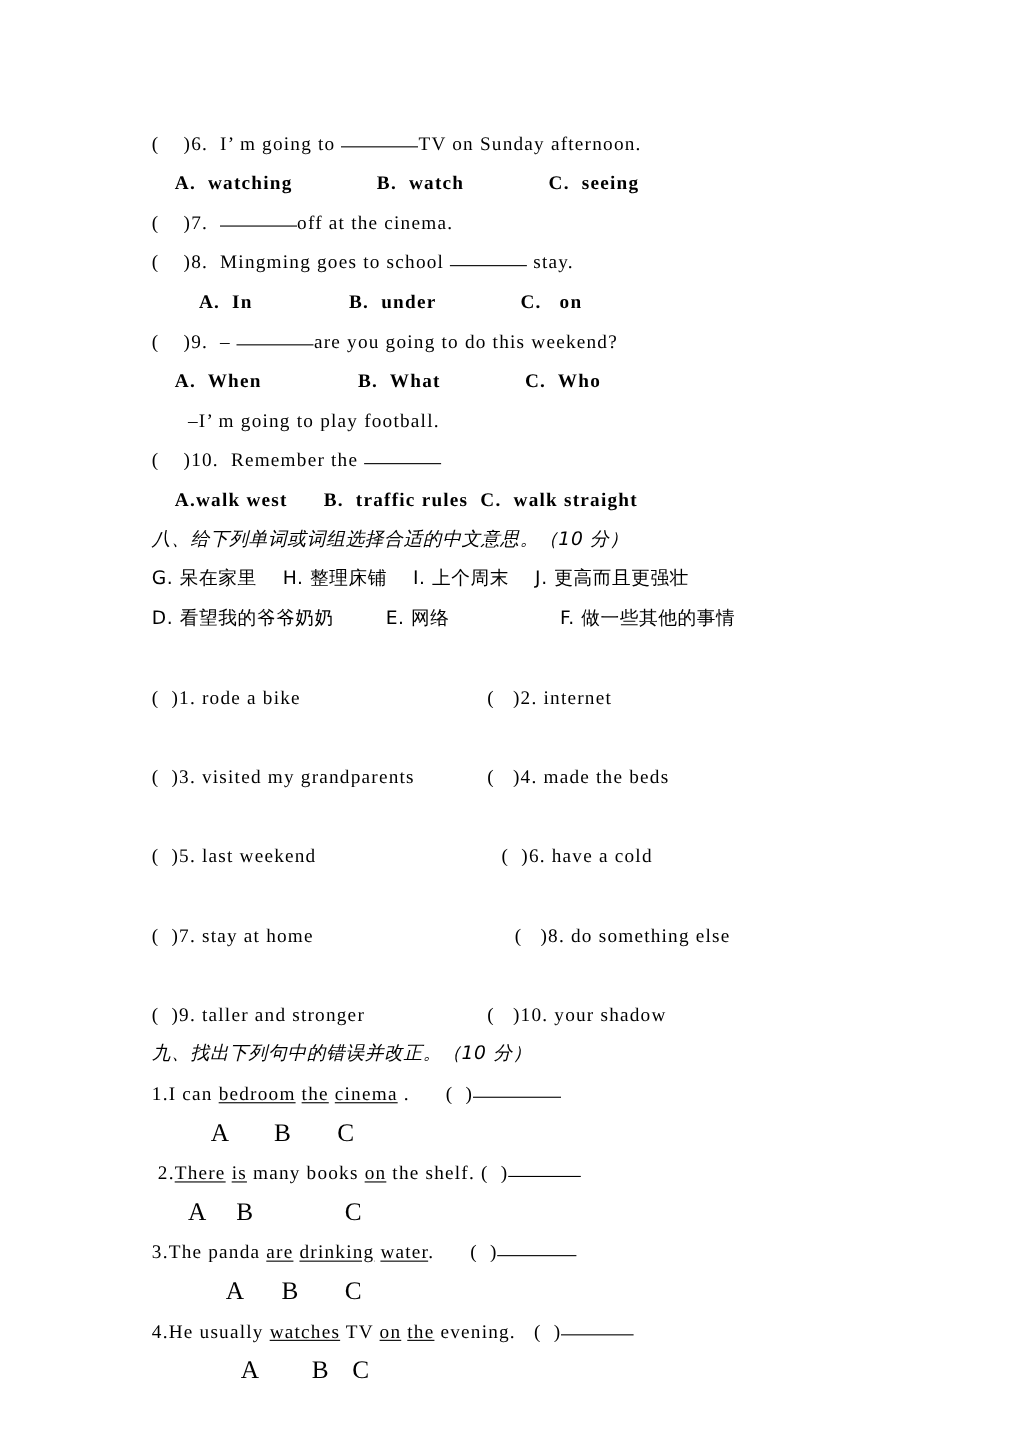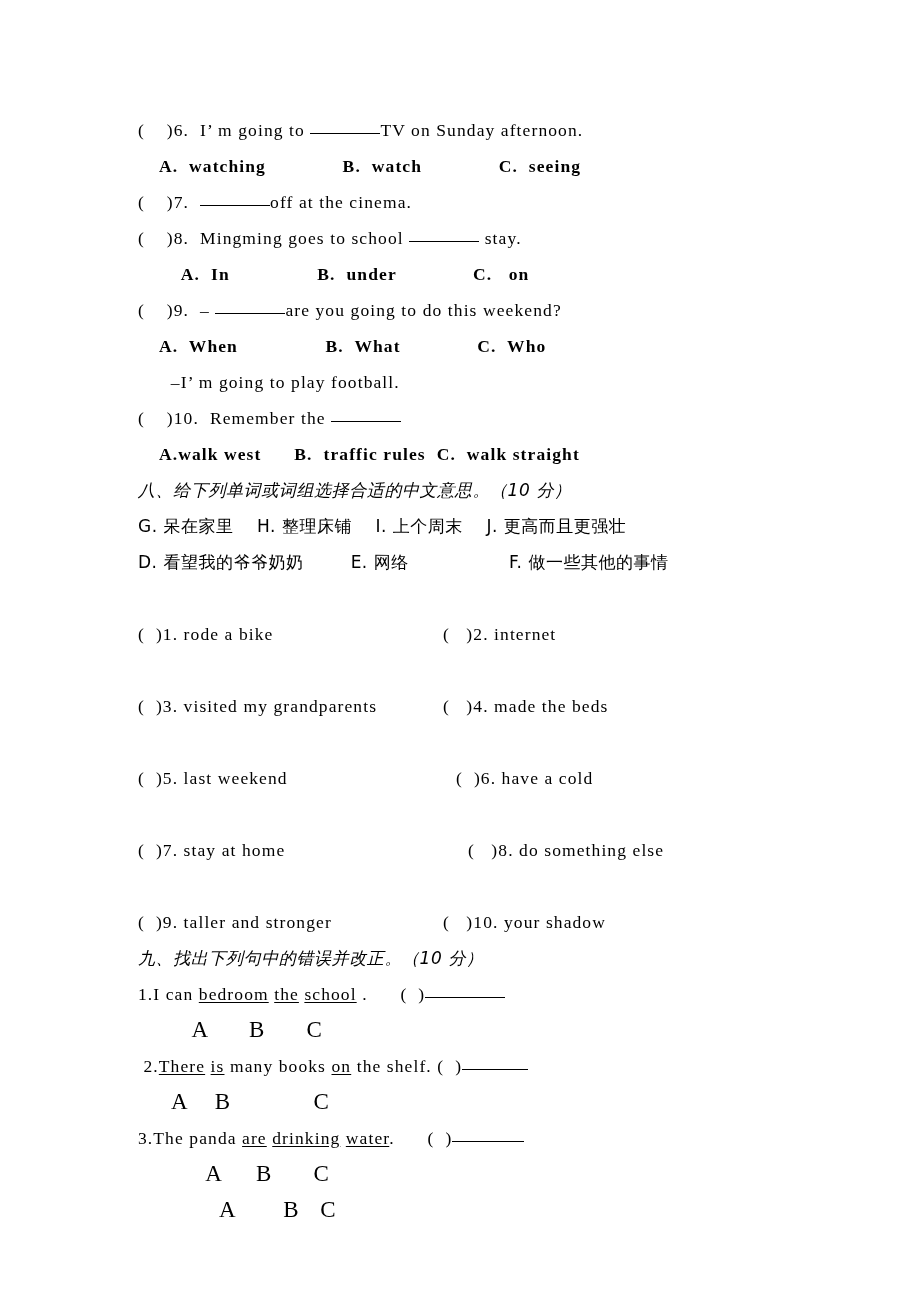--- a/index.html
+++ b/index.html
@@ -145,7 +145,7 @@
     <div>
       <div class="line cn-head">九、找出下列句中的错误并改正。（10 分）</div>
 
-      <div class="line en"><span>1.</span><span>I can </span><span class="u">bedroom</span><span> </span><span class="u">the</span><span> </span><span class="u">school</span><span> .</span><span>      </span><span>(  )</span><span class="blank b-80"></span></div>
+      <div class="line en"><span>1.</span><span>I can </span><span class="u">bedroom</span><span> </span><span class="u">the</span><span> </span><span class="u">cinema</span><span> .</span><span>      </span><span>(  )</span><span class="blank b-80"></span></div>
       <div class="markers">        A      B      C</div>
 
       <div class="line en"><span> 2.</span><span></span><span class="u">There</span><span> </span><span class="u">is</span><span> many books </span><span class="u">on</span><span> the shelf.</span><span> </span><span>(  )</span><span class="blank b-66"></span></div>

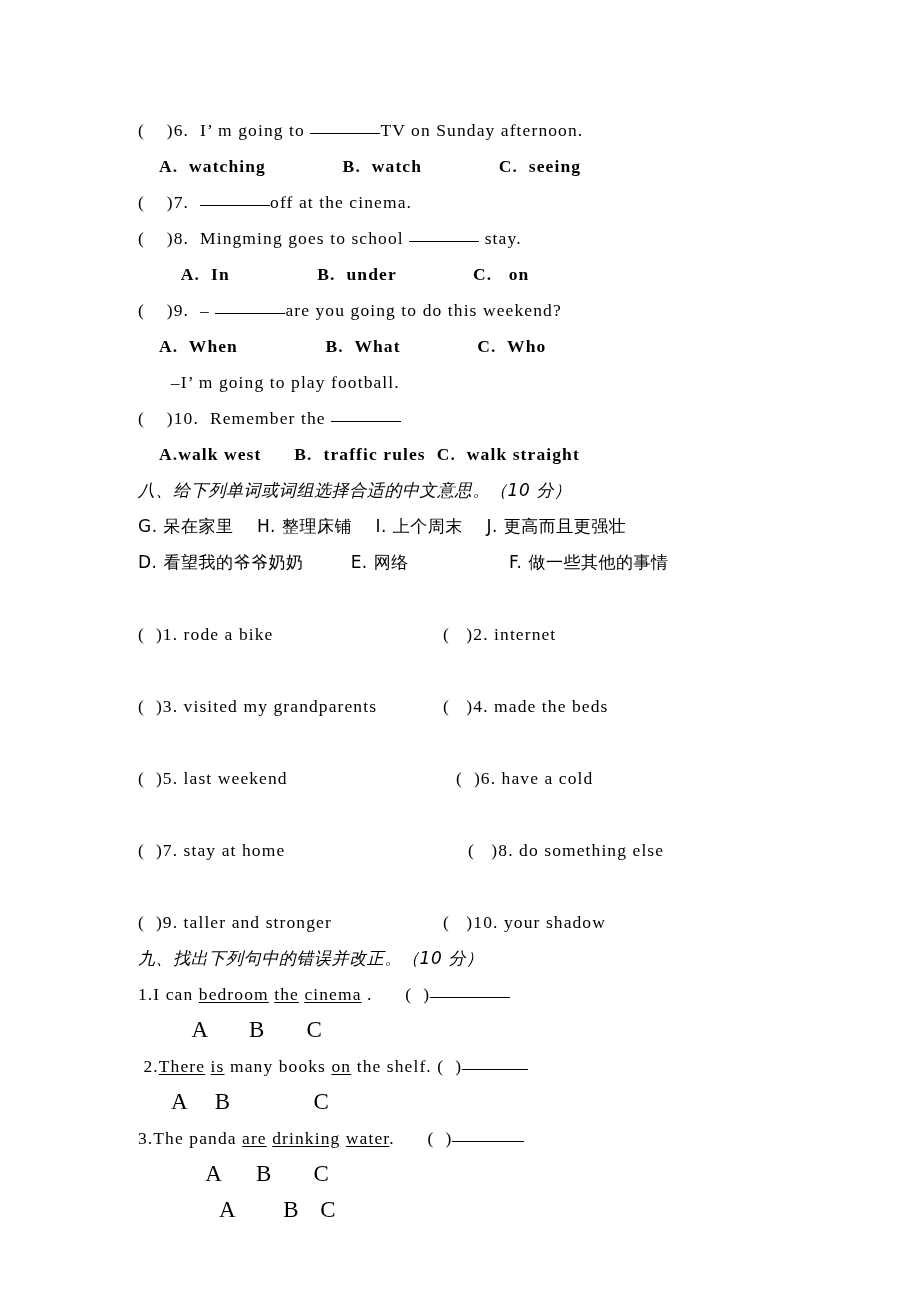--- a/index.html
+++ b/index.html
@@ -154,6 +154,7 @@
       <div class="line en"><span>3.</span><span>The panda </span><span class="u">are</span><span> </span><span class="u">drinking</span><span> </span><span class="u">water</span><span>.</span><span>      </span><span>(  )</span><span class="blank b-72"></span></div>
       <div class="markers">          A     B      C</div>
 
+      <div class="line en"><span>4.</span><span>He usually </span><span class="u">watches</span><span> TV </span><span class="u">on</span><span> </span><span class="u">the</span><span> evening.</span><span>   </span><span>(  )</span><span class="blank b-66"></span></div>
       <div class="markers">            A       B   C</div>
     </div>
 

